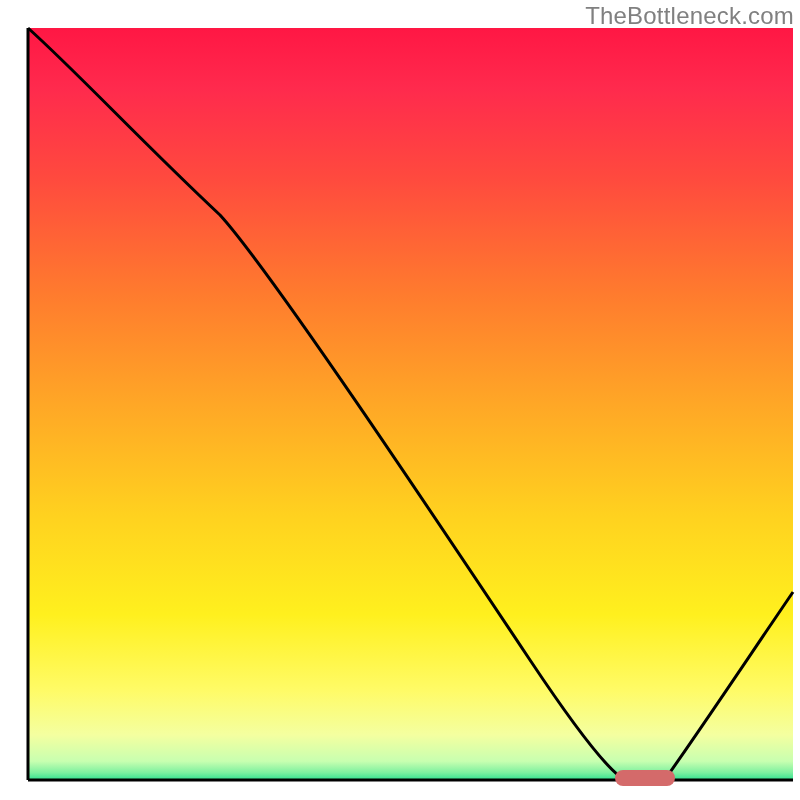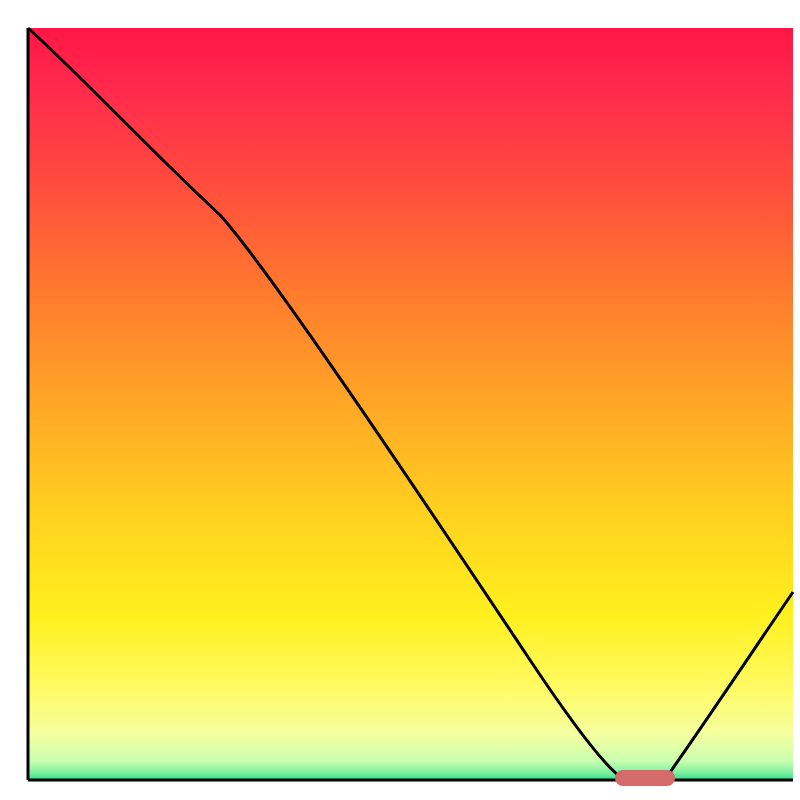--- a/index.html
+++ b/index.html
@@ -33,6 +33,7 @@
 
 <div class="chart-wrap">
 
+  <div class="watermark">TheBottleneck.com</div>
 
   <svg width="800" height="800" viewBox="0 0 800 800">
     <defs>

